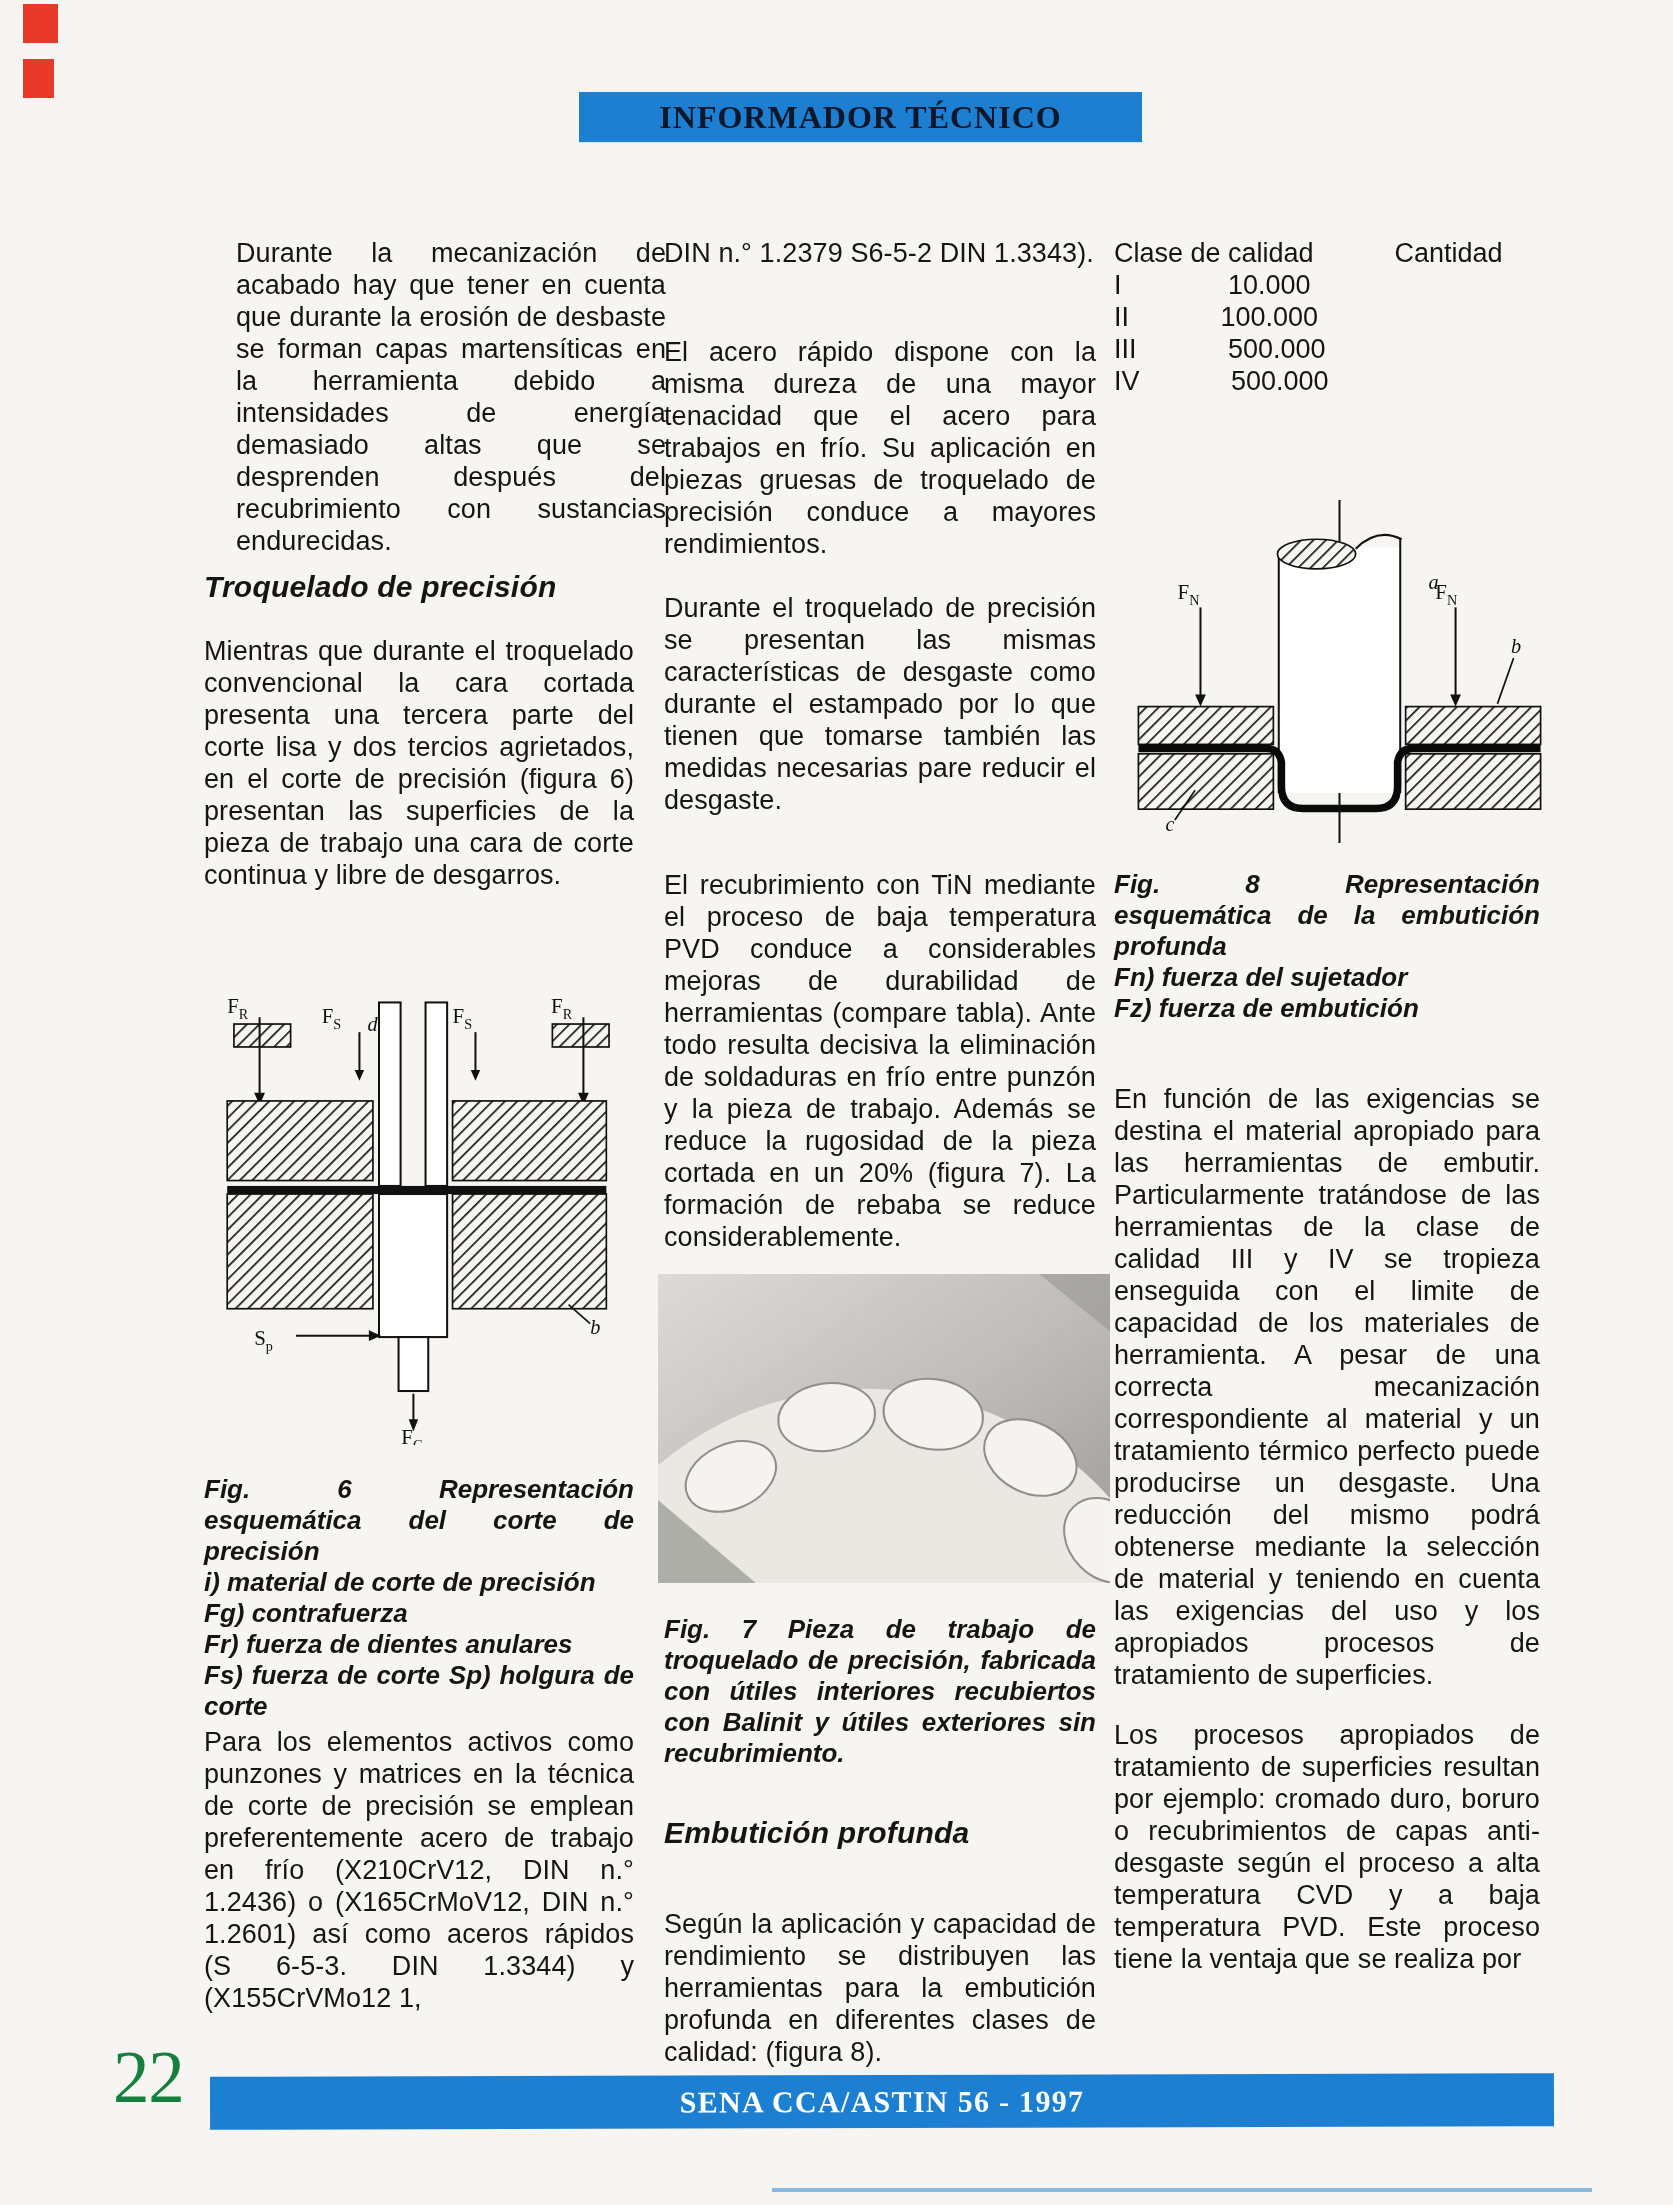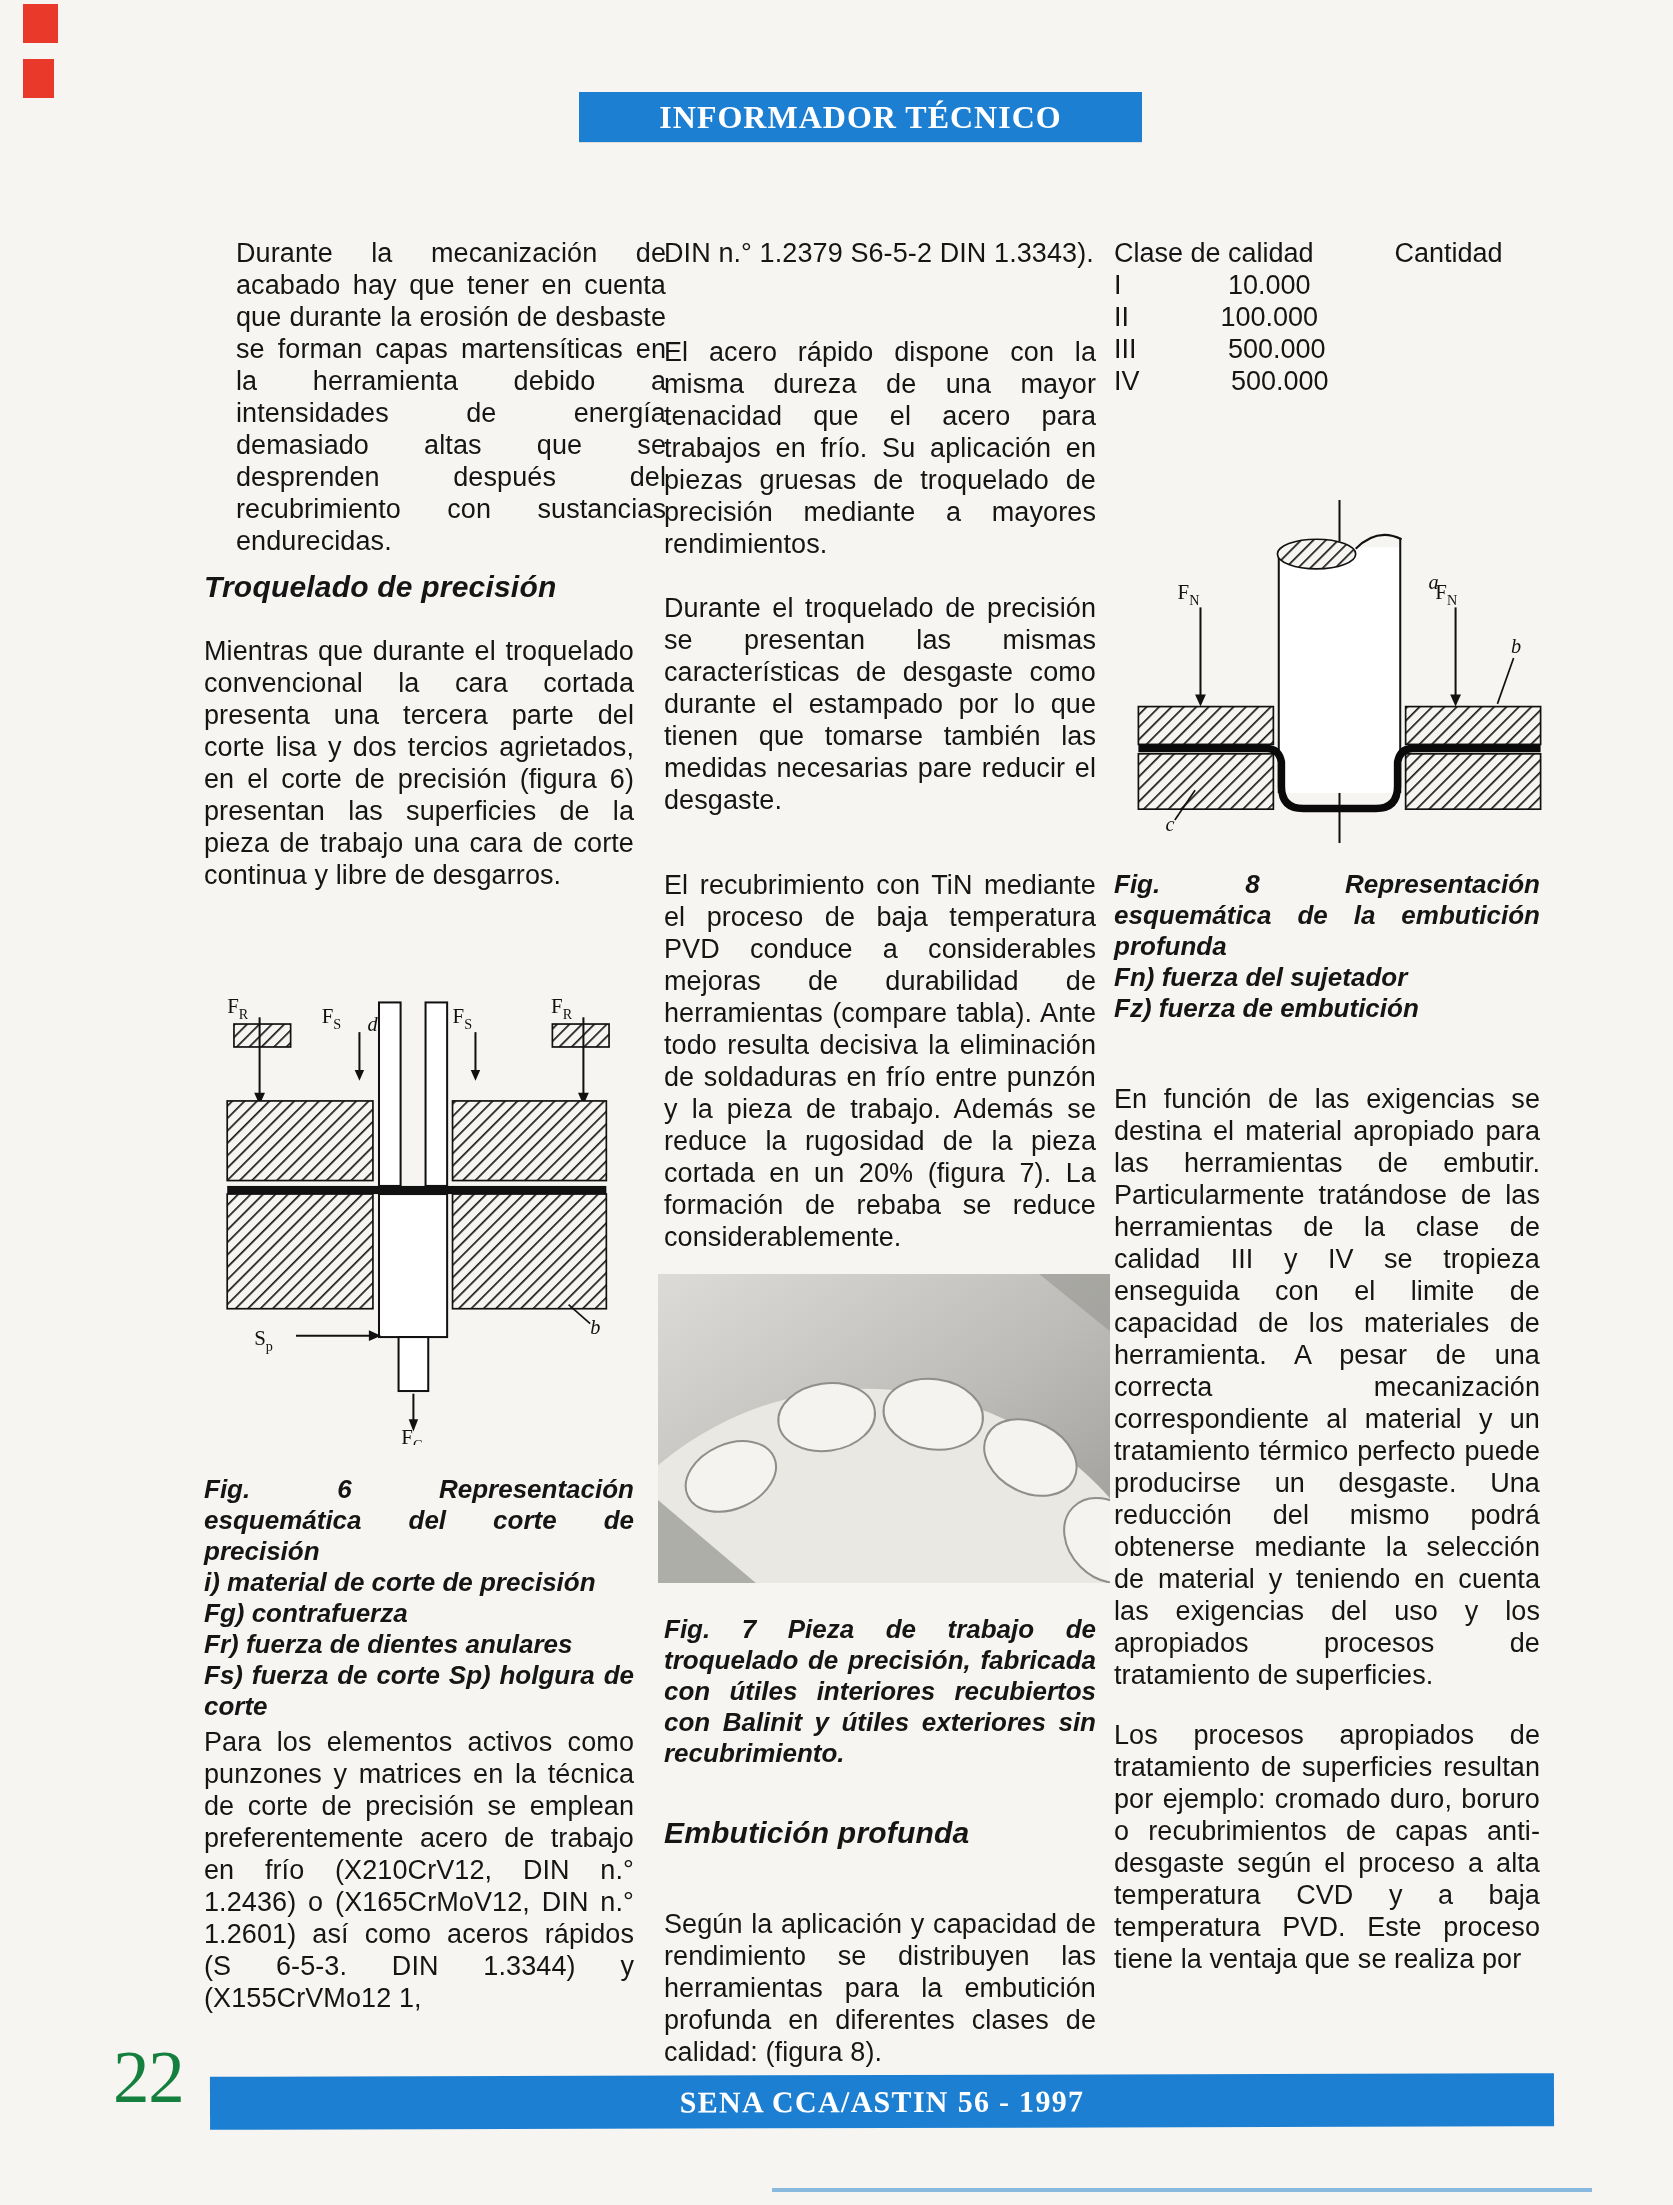--- a/index.html
+++ b/index.html
@@ -31,7 +31,7 @@
   }
   .banner span {
     font-family:"Liberation Serif", serif; font-weight:bold;
-    font-size:32px; color:#ffffff; letter-spacing:1px;
+    font-size:32px; color:#0f172a; letter-spacing:1px;
   }
   .corner-mark { position:absolute; background:#e8392b; }
   .qtable { position:absolute; left:1114px; top:237px; width:426px; font-size:27px; }

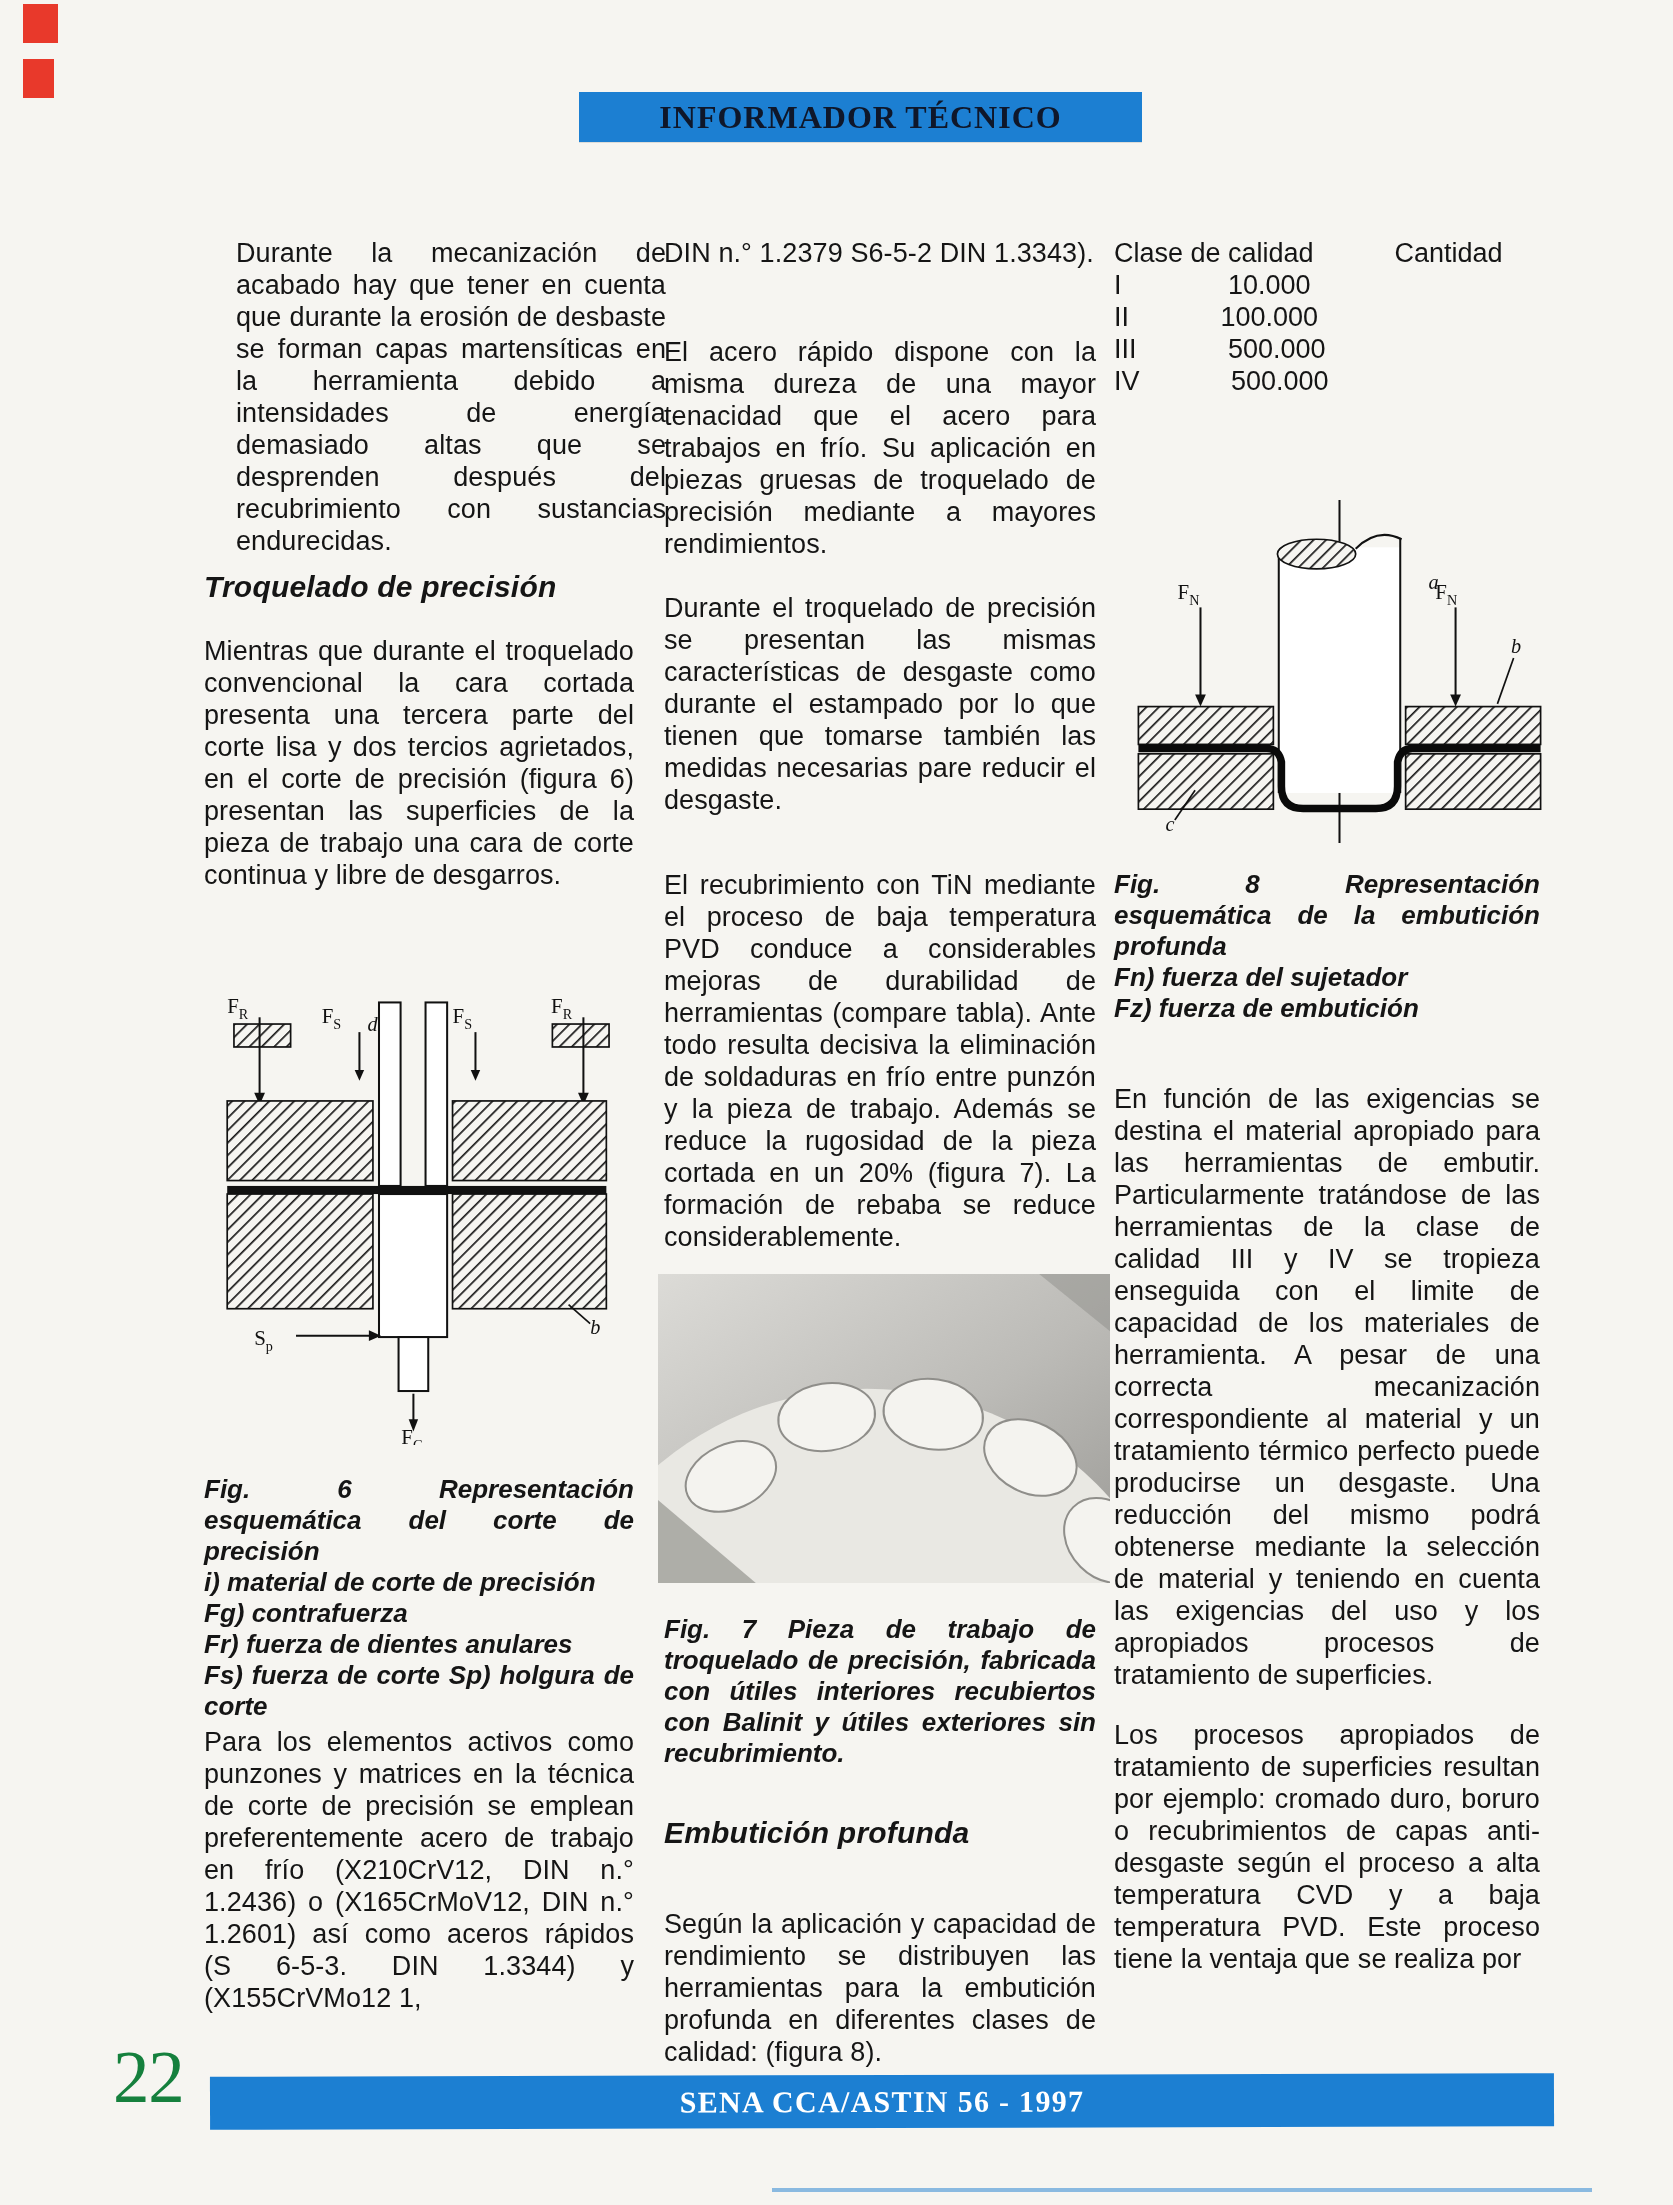--- a/index.html
+++ b/index.html
@@ -135,7 +135,7 @@
 
 <div class="p" style="left:664px; top:237px; width:432px;">DIN n.° 1.2379 S6-5-2 DIN 1.3343).</div>
 
-<div class="p" style="left:664px; top:336px; width:432px;">El acero rápido dispone con la misma dureza de una mayor tenacidad que el acero para trabajos en frío. Su aplicación en piezas gruesas de troquelado de precisión mediante a mayores rendimientos.</div>
+<div class="p" style="left:664px; top:336px; width:432px;">El acero rápido dispone con la misma dureza de una mayor tenacidad que el acero para trabajos en frío. Su aplicación en piezas gruesas de troquelado de precisión conduce a mayores rendimientos.</div>
 
 <div class="p" style="left:664px; top:592px; width:432px;">Durante el troquelado de precisión se presentan las mismas características de desgaste como durante el estampado por lo que tienen que tomarse también las medidas necesarias pare reducir el desgaste.</div>
 

